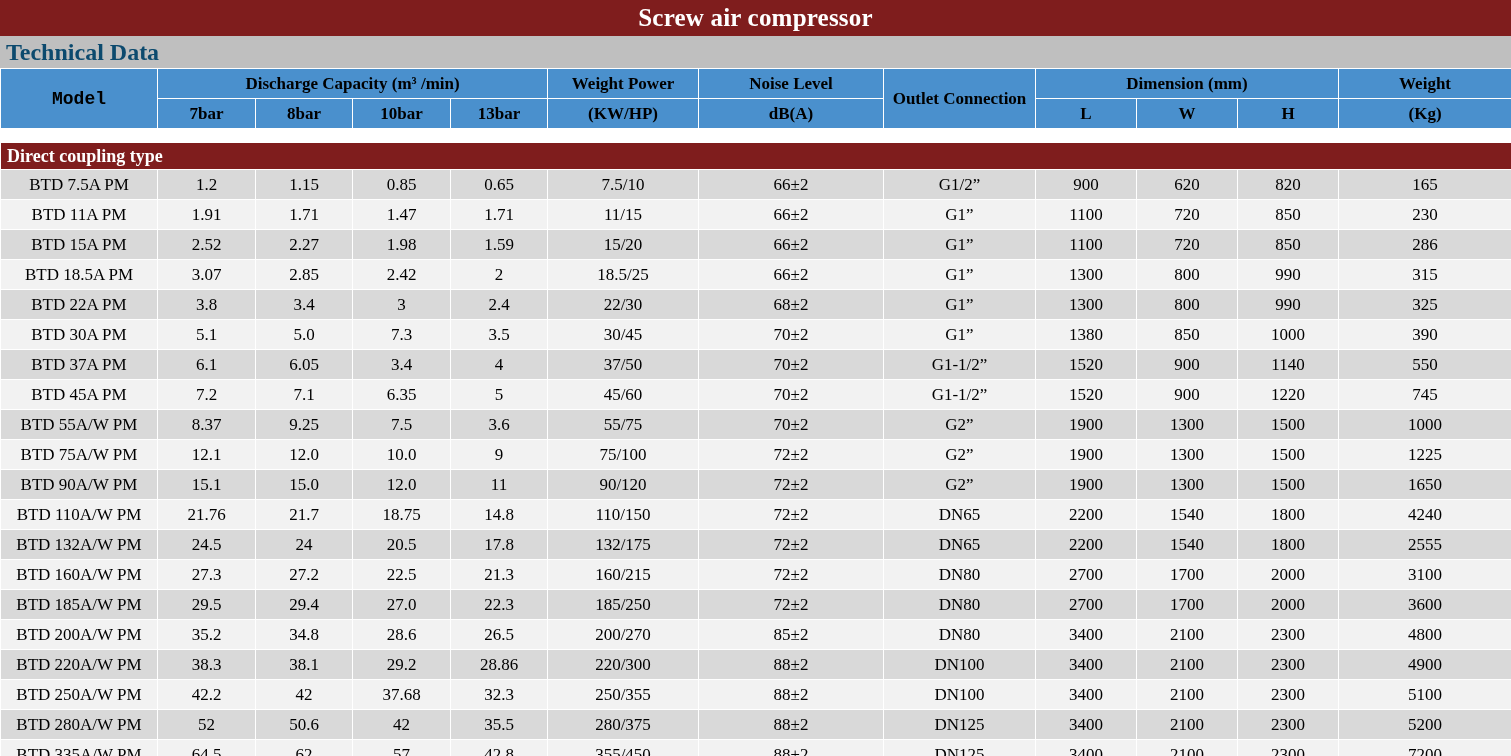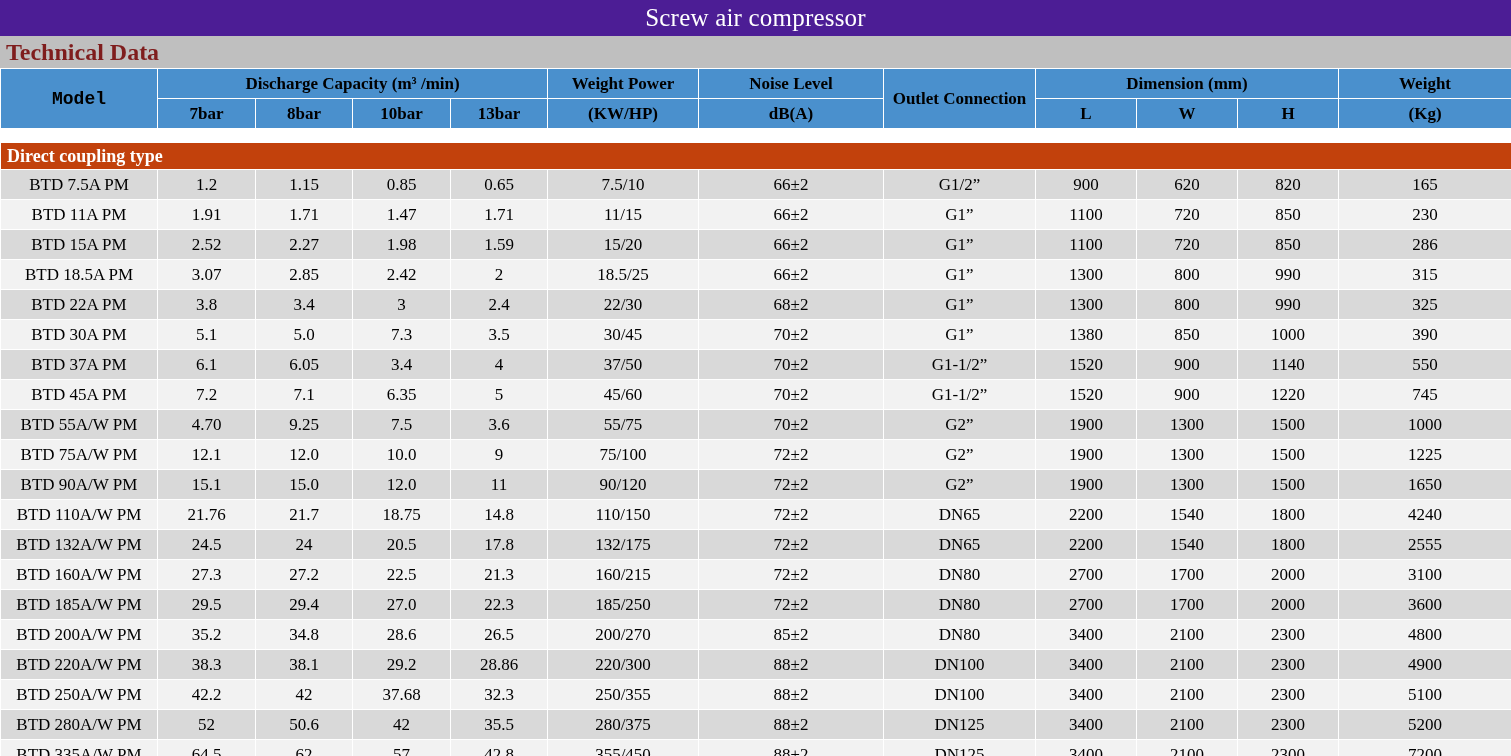--- a/index.html
+++ b/index.html
@@ -18,11 +18,11 @@
     position: relative;
   }
   .title-bar {
-    background: #4c1d95;
+    background: #7f1d1d;
     color: #ffffff;
     text-align: center;
     font-size: 25px;
-    font-weight: normal;
+    font-weight: bold;
     line-height: 36px;
     height: 36px;
     letter-spacing: .2px;

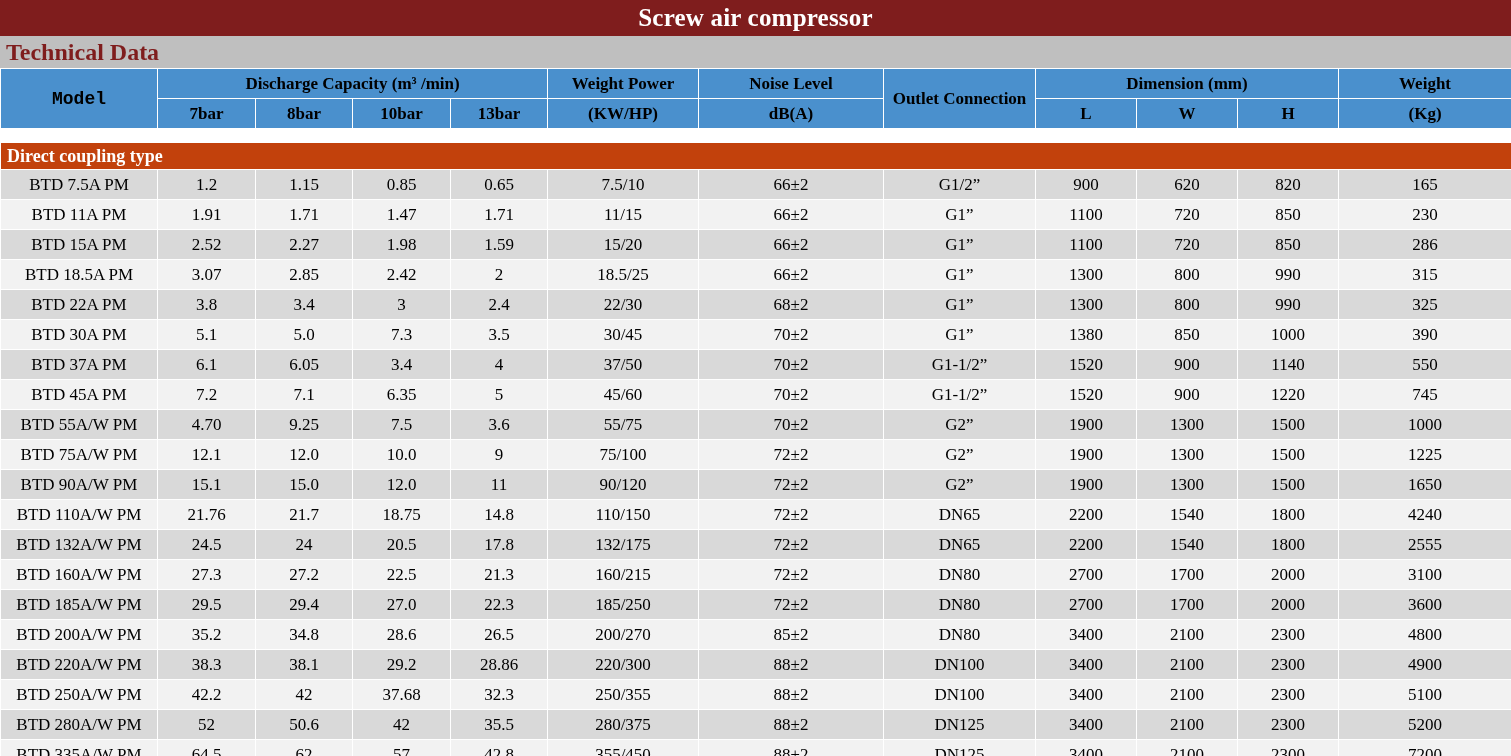--- a/index.html
+++ b/index.html
@@ -29,7 +29,7 @@
   }
   .section-bar {
     background: #bfbfbf;
-    color: #7f1d1d;
+    color: #0c4a6e;
     font-size: 24px;
     font-weight: bold;
     height: 32px;

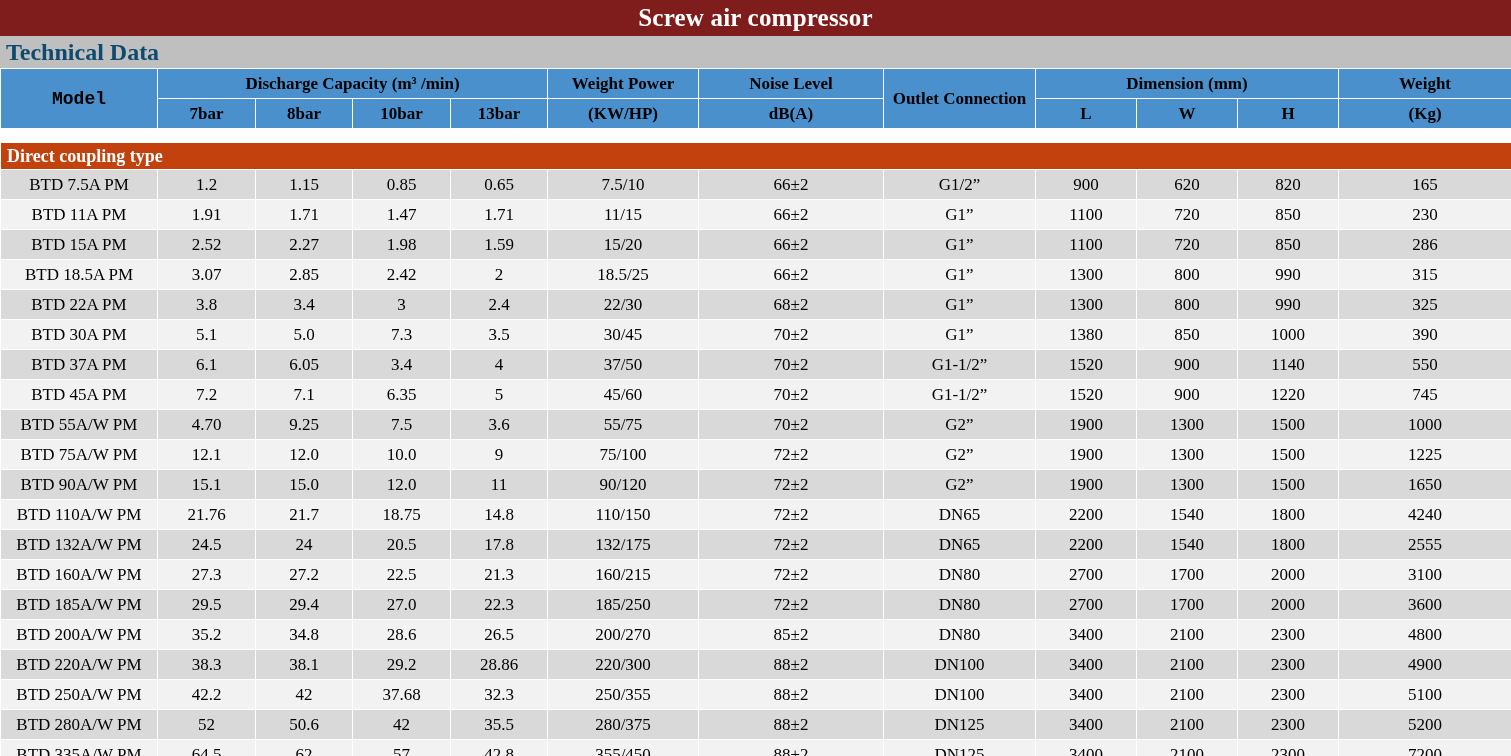--- a/index.html
+++ b/index.html
@@ -66,7 +66,7 @@
     border: none;
   }
   tr.group td {
-    background: #c2410c;
+    background: #7f1d1d;
     color: #ffffff;
     font-weight: bold;
     font-size: 18px;

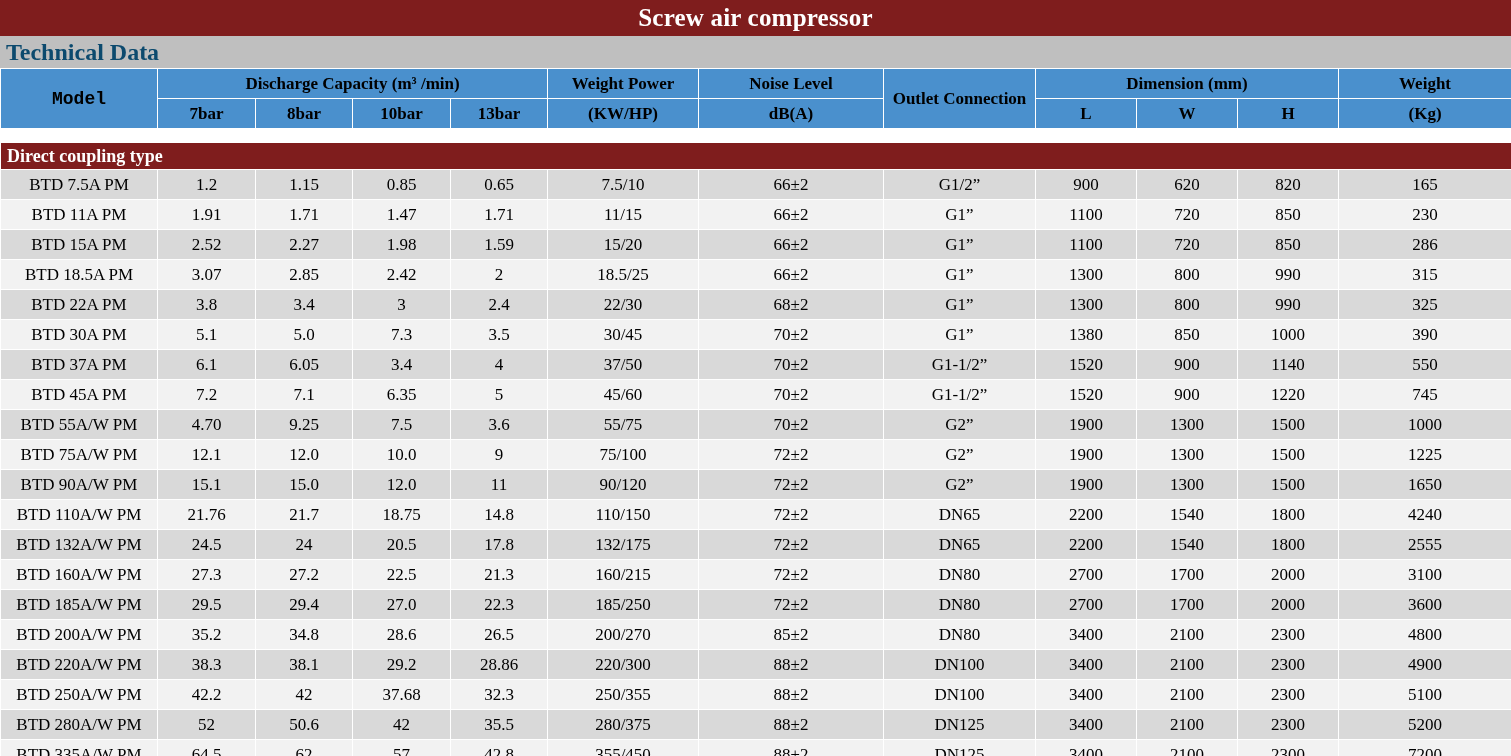--- a/index.html
+++ b/index.html
@@ -247,7 +247,7 @@
         </tr>
         <tr class="odd">
           <td class="model">BTD 55A/W PM</td>
-          <td>4.70</td>
+          <td>8.37</td>
           <td>9.25</td>
           <td>7.5</td>
           <td>3.6</td>

